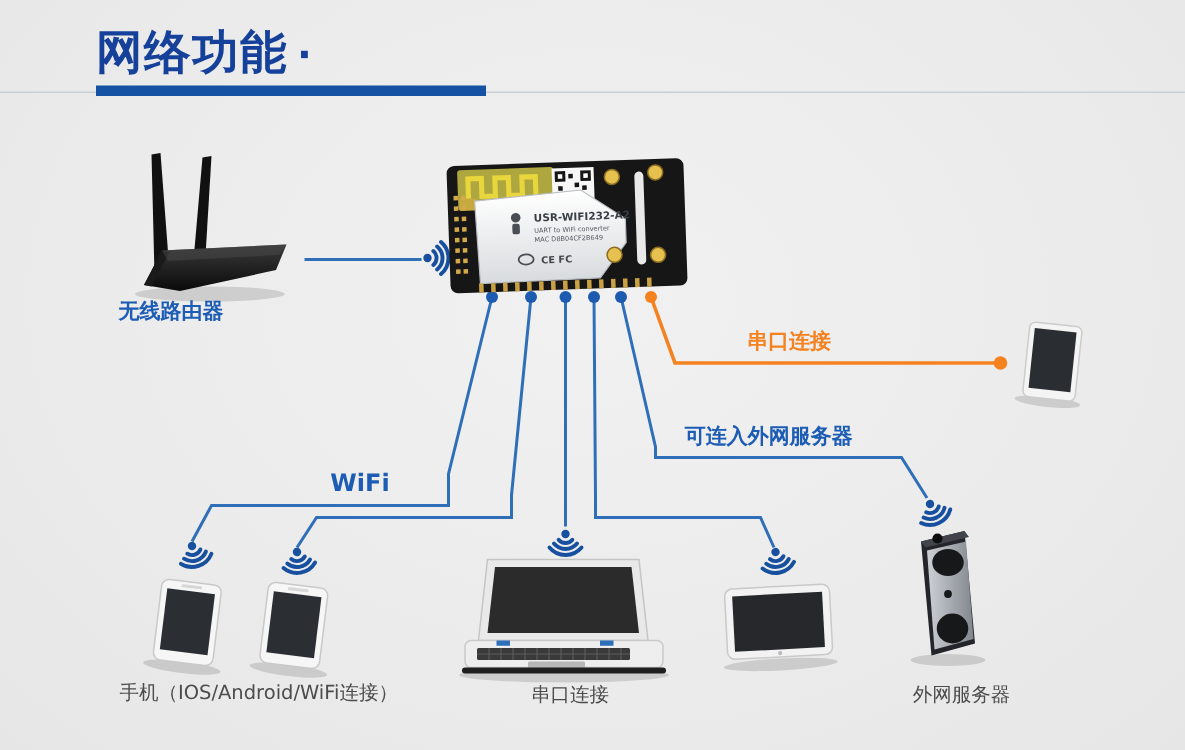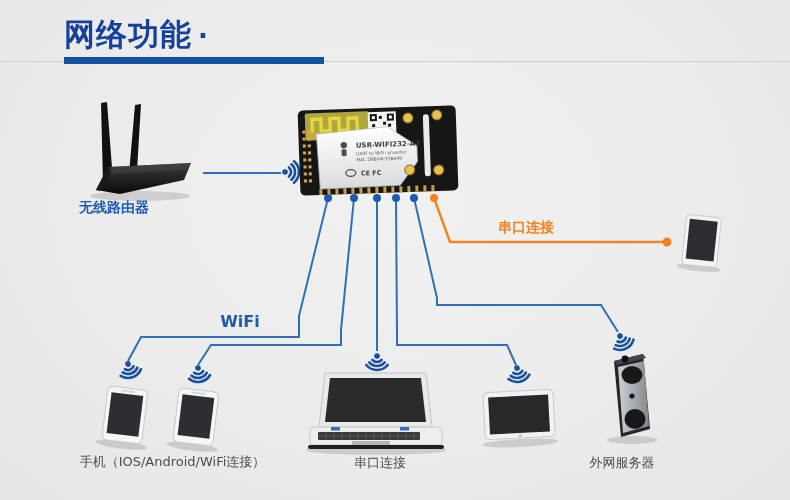--- a/index.html
+++ b/index.html
@@ -263,6 +263,7 @@
   </svg>
 
   <div class="abs blueLabel" id="lbl-wifi">WiFi</div>
+  <div class="abs blueLabel" id="lbl-ext-server">可连入外网服务器</div>
   <div class="abs orangeLabel" id="lbl-serial-connect">串口连接</div>
 
   <div class="abs" id="lbl-router">无线路由器</div>

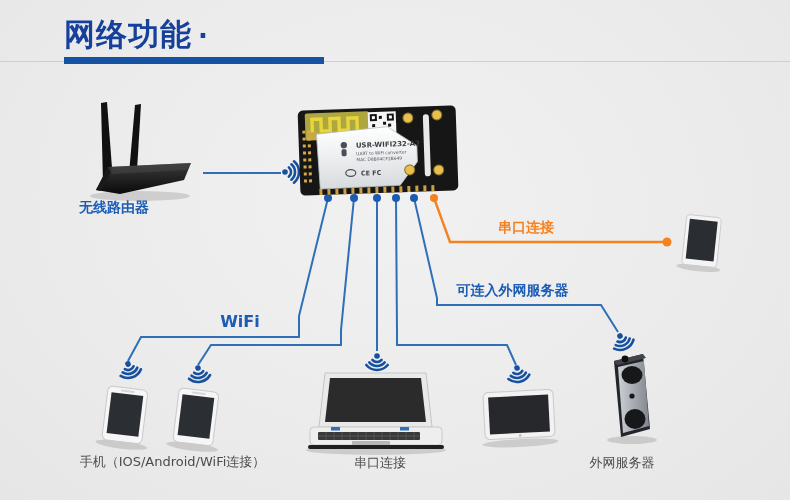--- a/index.html
+++ b/index.html
@@ -28,7 +28,7 @@
   #lbl-phone{left:50px;top:453px;width:245px;}
   #lbl-laptop{left:318px;top:454px;width:124px;}
   #lbl-tablet{left:457px;top:454px;width:124px;}
-  #lbl-server{left:560px;top:454px;width:124px;text-align:center;}
+  #lbl-server{left:579px;top:454px;width:124px;text-align:center;}
   #lbl-serial-device{left:641px;top:276px;width:124px;}
   svg text{font-family:"DejaVu Sans","Liberation Sans",sans-serif;}
 </style>

